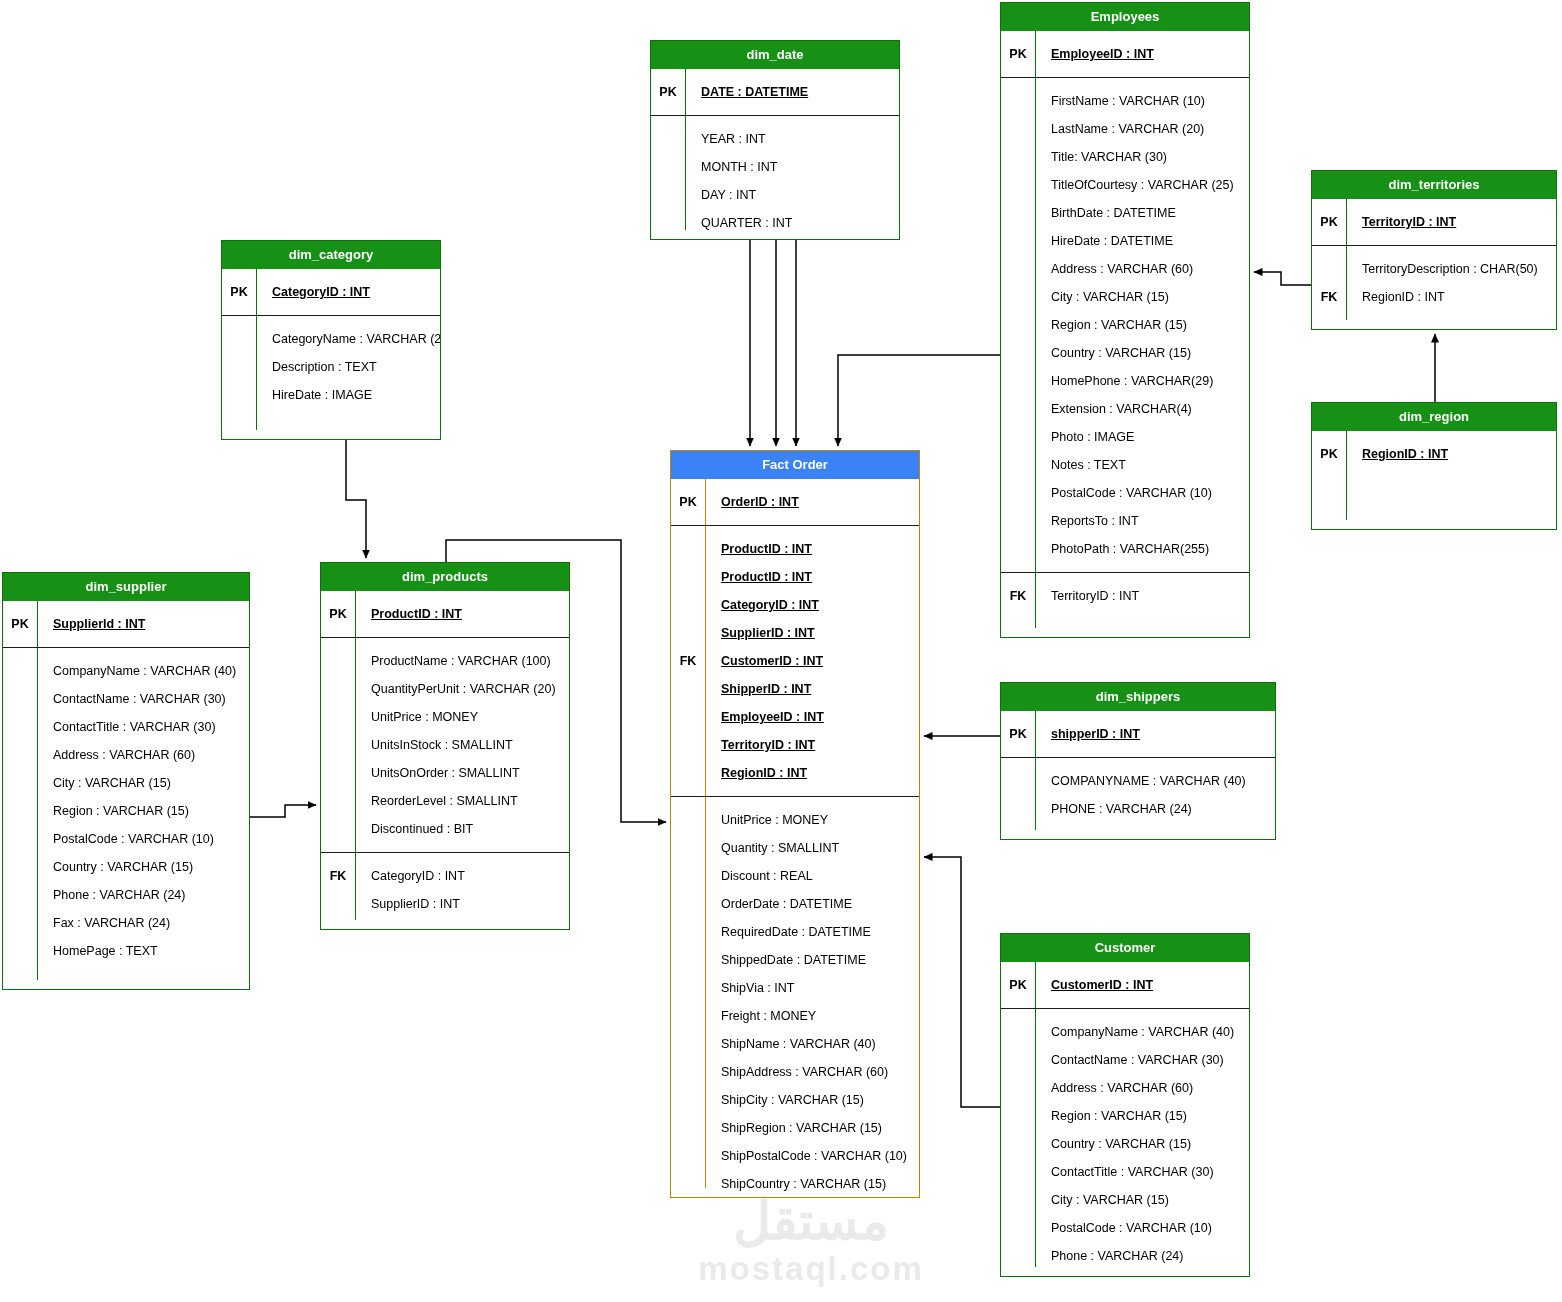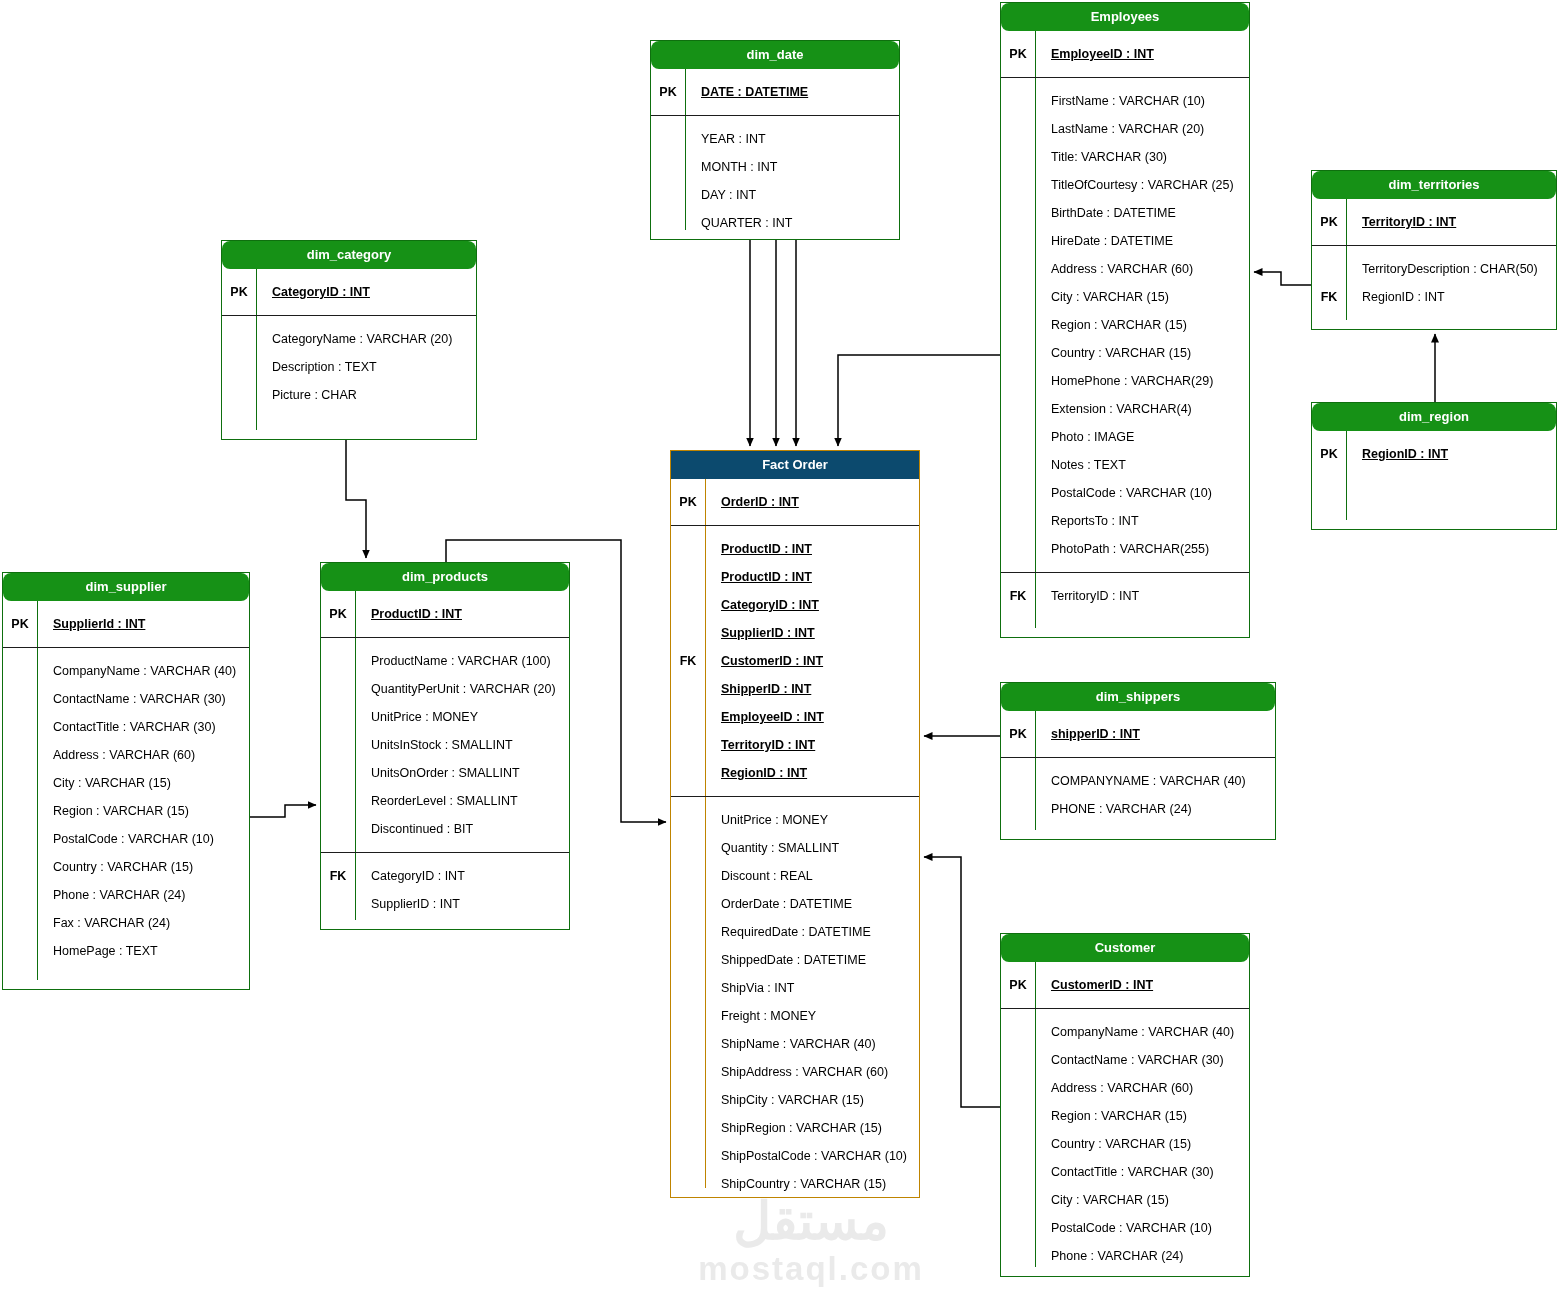--- a/index.html
+++ b/index.html
@@ -12,7 +12,7 @@
   .table.green{border:1px solid #0E6F0E;}
   .table.orange{border:1px solid #BF8400;}
   .table-header{height:28px;line-height:28px;text-align:center;color:#ffffff;font-weight:bold;font-size:13px;flex:0 0 auto;}
-  .green .table-header{background:#169116;border-radius:8px;}
+  .green .table-header{background:#169116;}
   .orange .table-header{background:#0c4a6e;}
   .table-content{position:relative;flex:1 1 auto;overflow:hidden;}
   .gutter-line{position:absolute;left:34px;top:0;bottom:9px;width:1px;z-index:0;}

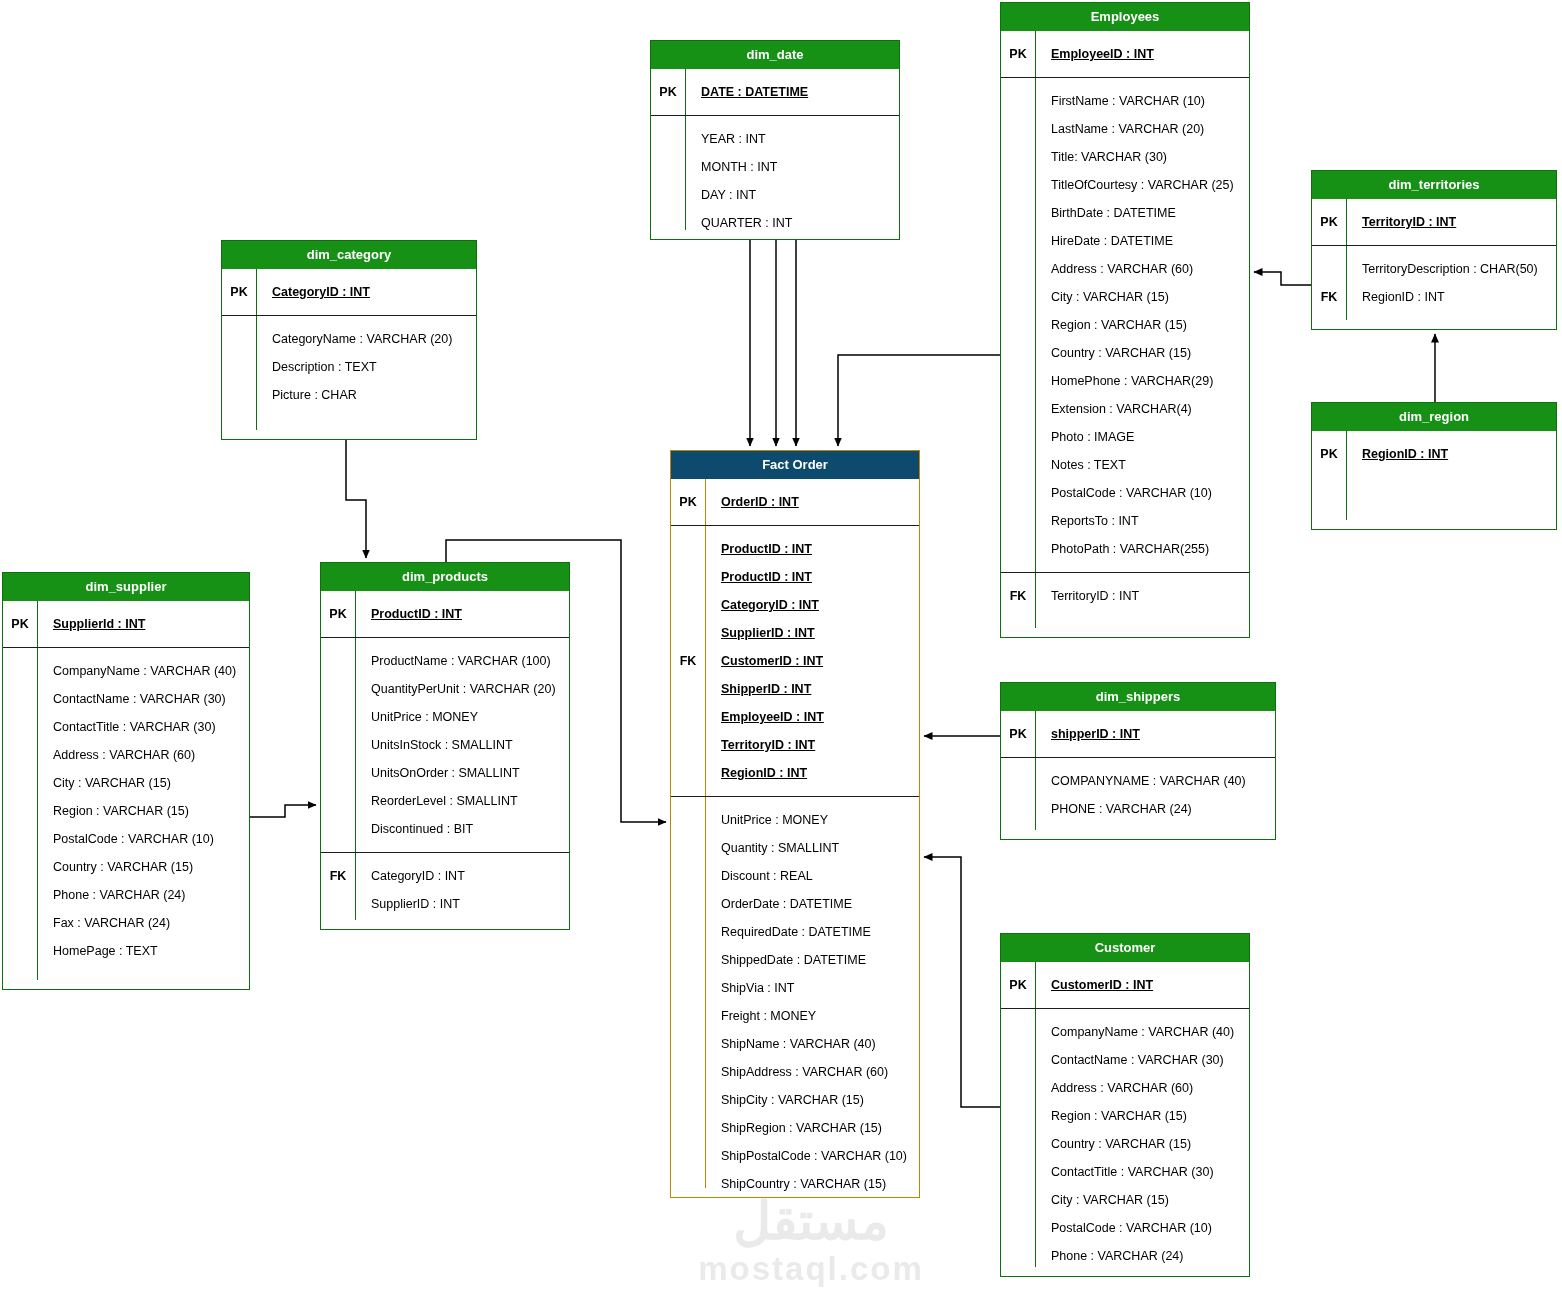--- a/index.html
+++ b/index.html
@@ -31,7 +31,7 @@
   [data-table="employees"] .section:first-child{padding:13px 0;}
   [data-table="dim_territories"]{left:1311px;top:170px;width:246px;height:160px;}
   [data-table="dim_region"]{left:1311px;top:402px;width:246px;height:128px;}
-  [data-table="dim_category"]{left:221px;top:240px;width:256px;height:200px;}
+  [data-table="dim_category"]{left:221px;top:240px;width:220px;height:200px;}
   [data-table="dim_supplier"]{left:2px;top:572px;width:248px;height:418px;}
   [data-table="dim_products"]{left:320px;top:562px;width:250px;height:368px;}
   [data-table="fact_order"]{left:670px;top:450px;width:250px;height:748px;}

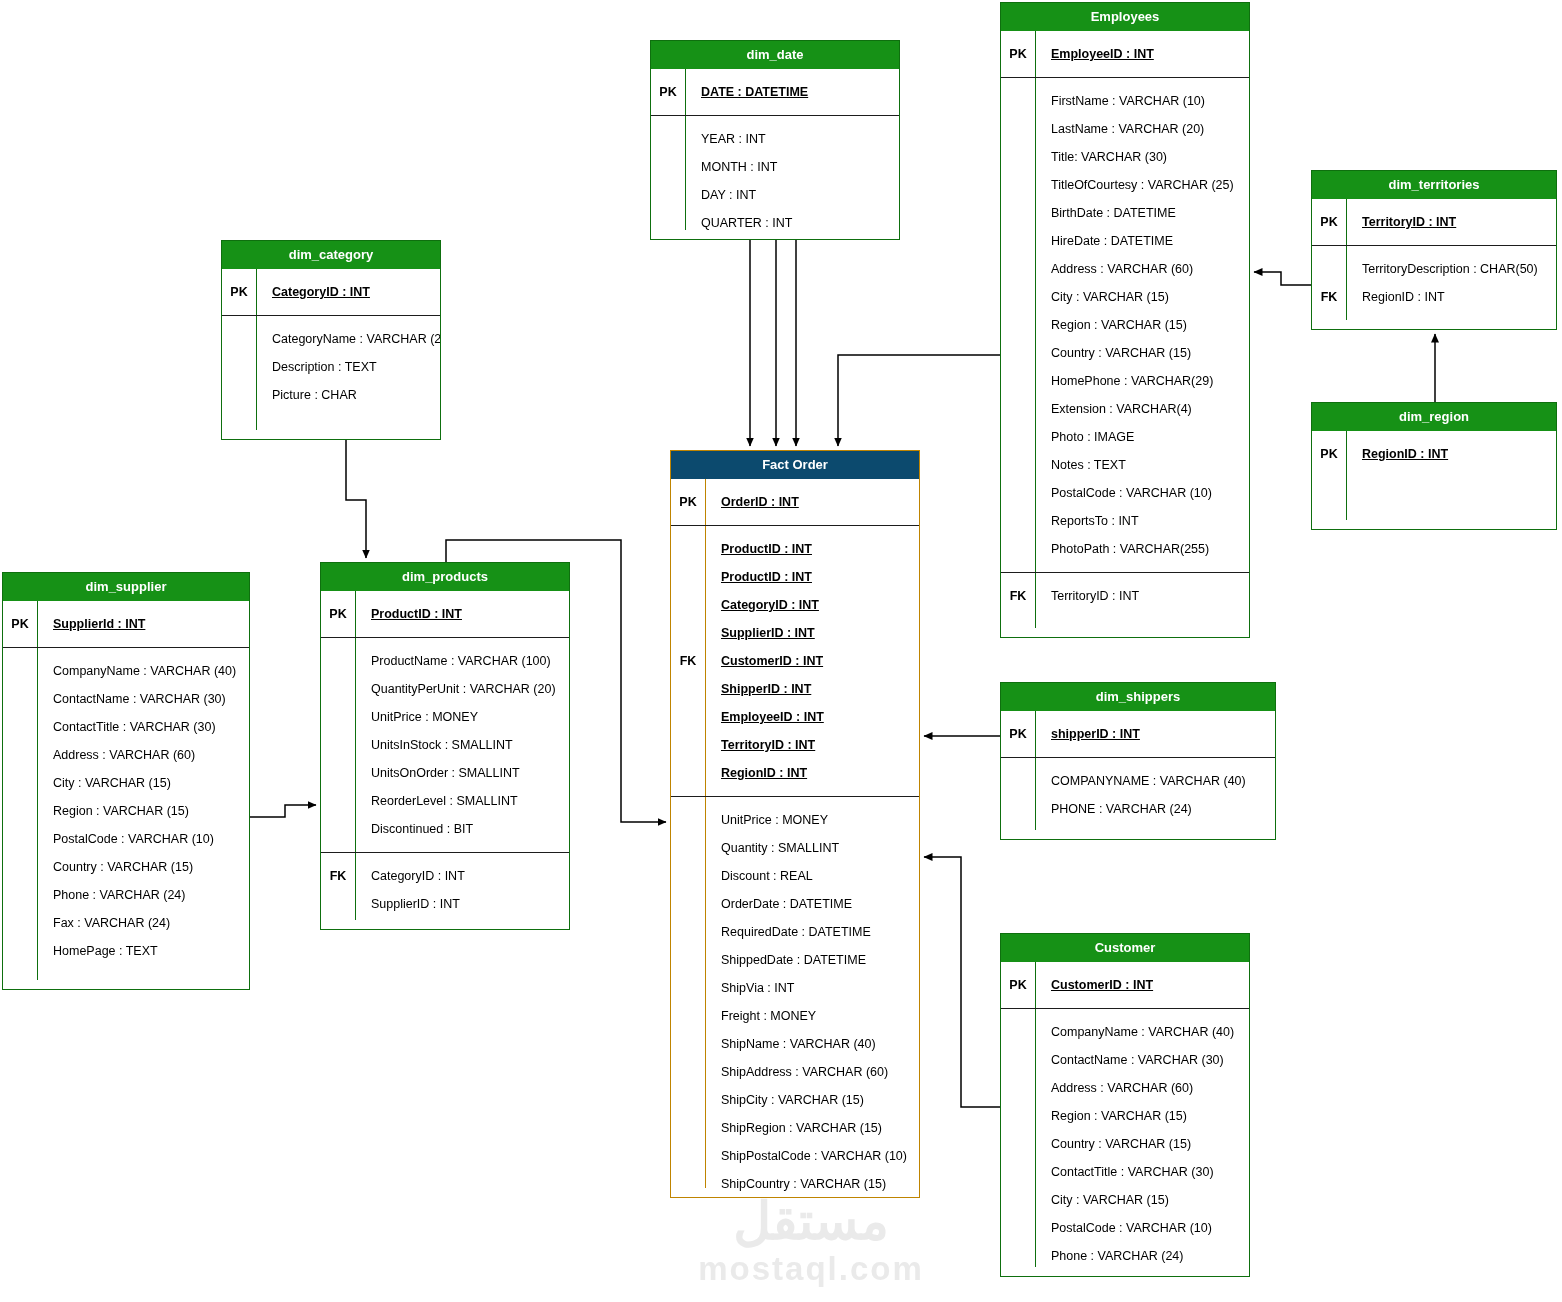--- a/index.html
+++ b/index.html
@@ -243,7 +243,7 @@
           </div>
           <div class="row">
             <div class="gutter"></div>
-            <div class="field">Picture : CHAR</div>
+            <div class="field">HireDate : IMAGE</div>
           </div>
         </div>
       </div>

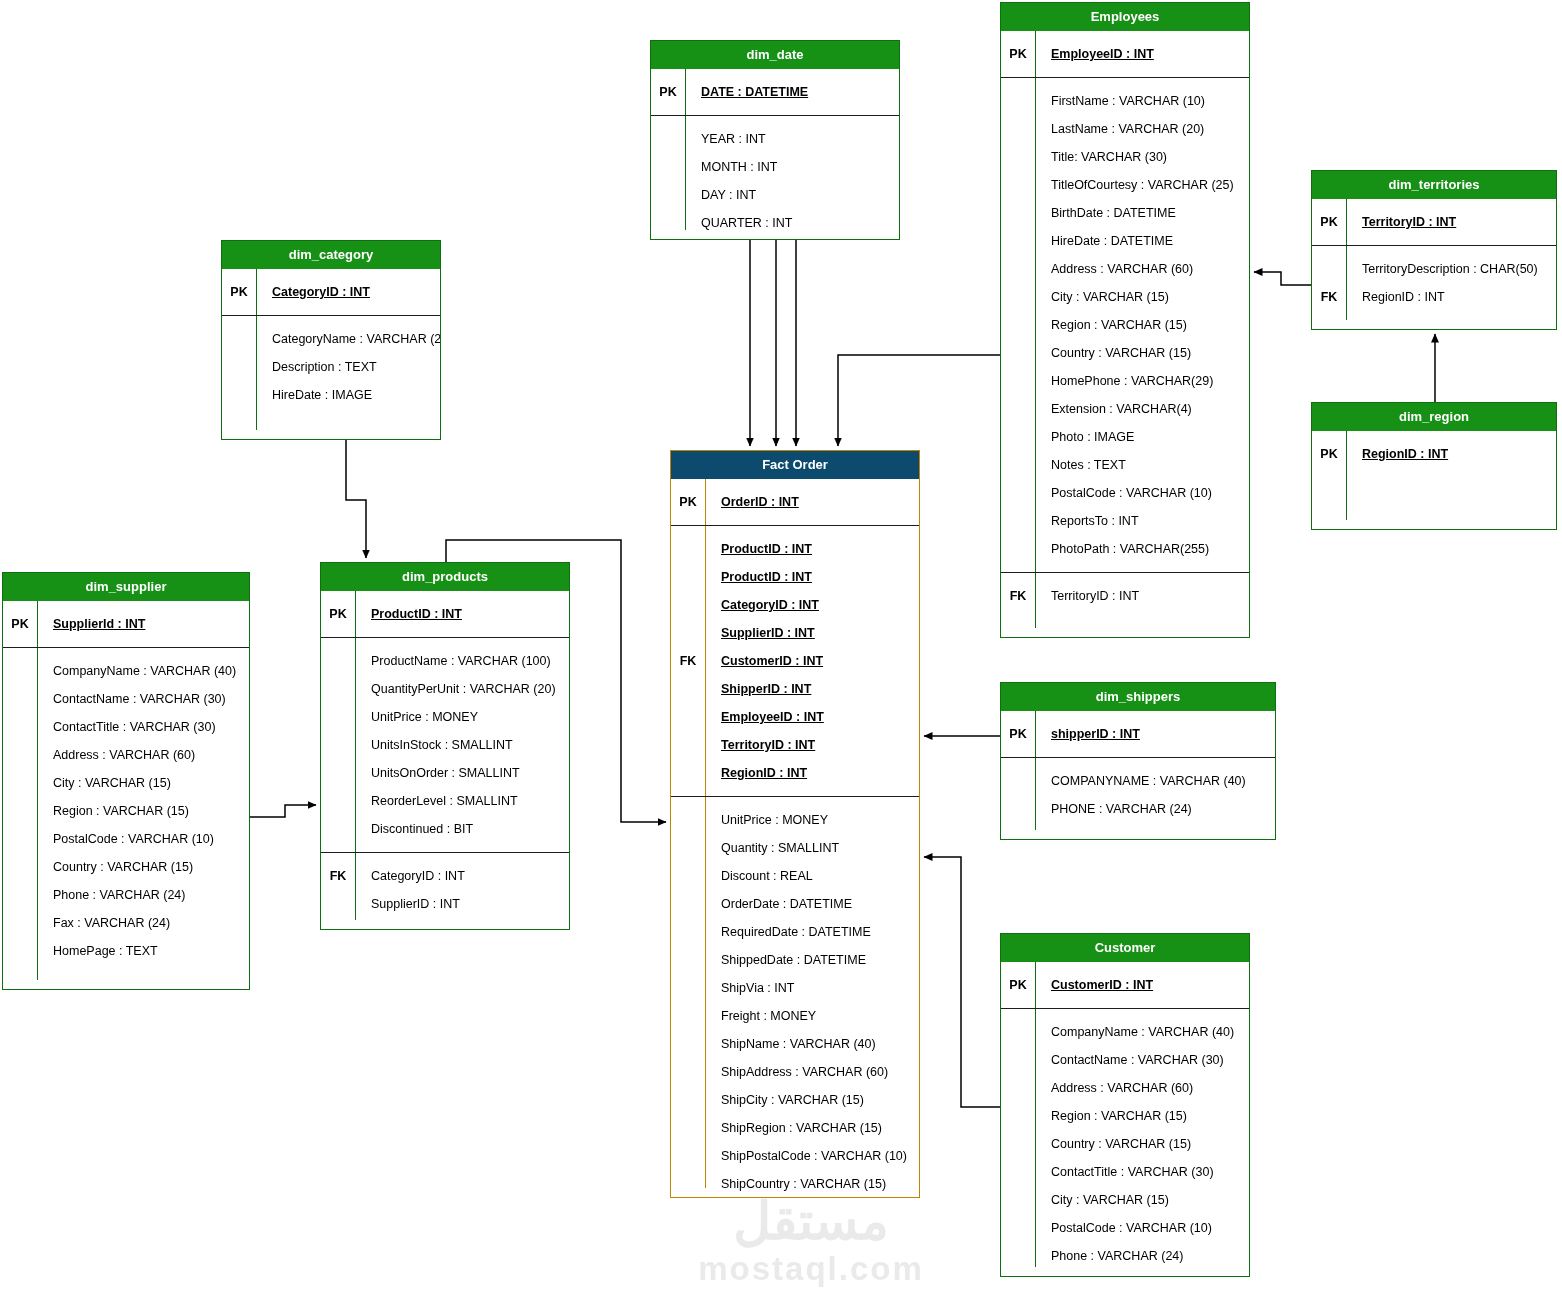--- a/index.html
+++ b/index.html
@@ -13,7 +13,7 @@
   .table.orange{border:1px solid #BF8400;}
   .table-header{height:28px;line-height:28px;text-align:center;color:#ffffff;font-weight:bold;font-size:13px;flex:0 0 auto;}
   .green .table-header{background:#169116;}
-  .orange .table-header{background:#0c4a6e;}
+  .orange .table-header{background:#3b82f6;}
   .table-content{position:relative;flex:1 1 auto;overflow:hidden;}
   .gutter-line{position:absolute;left:34px;top:0;bottom:9px;width:1px;z-index:0;}
   .green .gutter-line{background:#0E6F0E;}

